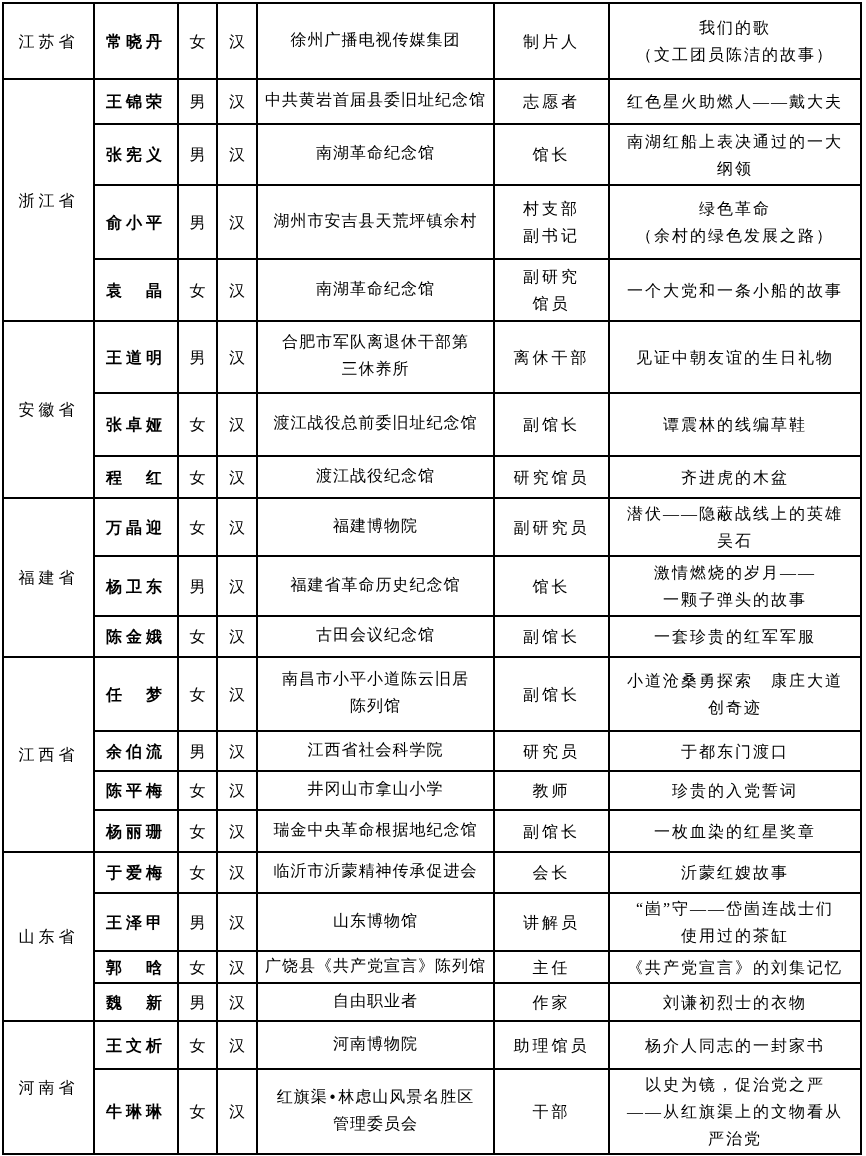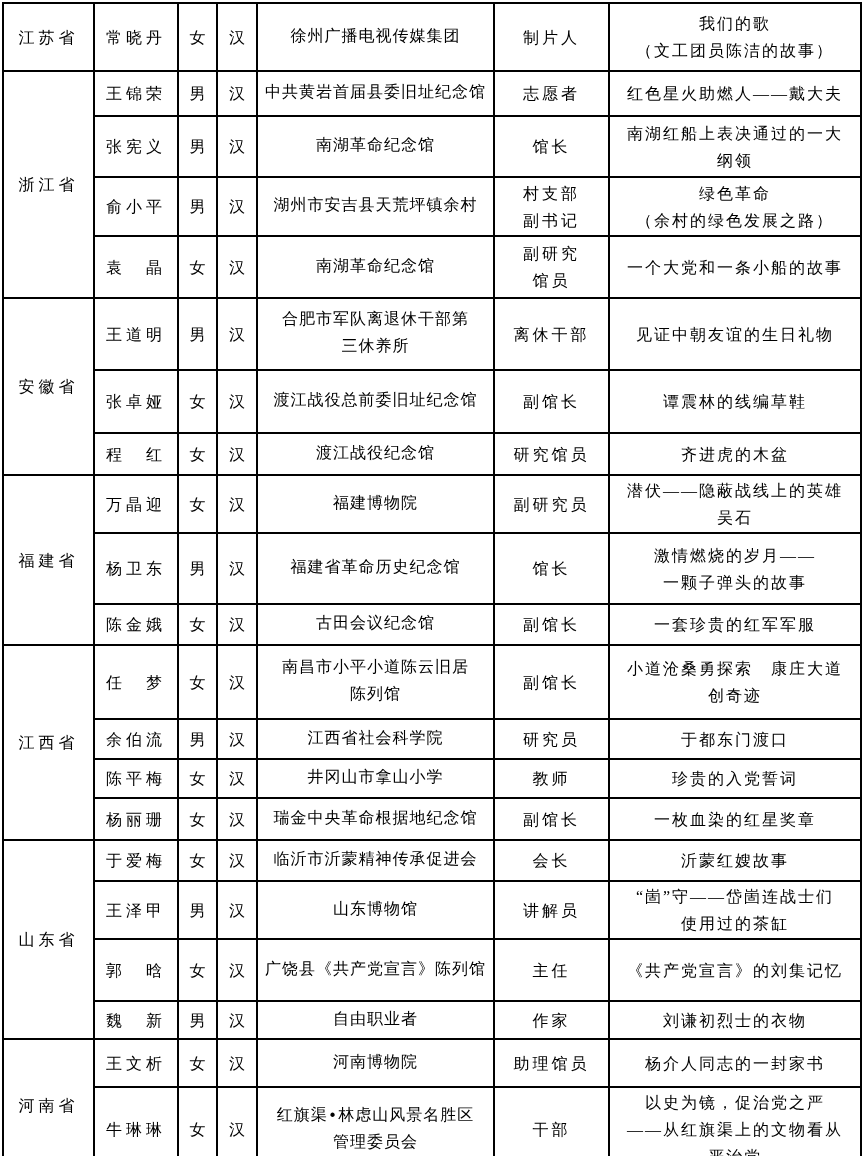--- a/index.html
+++ b/index.html
@@ -35,7 +35,7 @@
   </colgroup>
   <tbody>
 
-    <tr style="height:68px">
+    <tr style="height:76px">
       <td class="c-prov" rowspan="1">江苏省</td>
       <td class="c-name">常晓丹</td>
       <td class="c-sex">女</td>

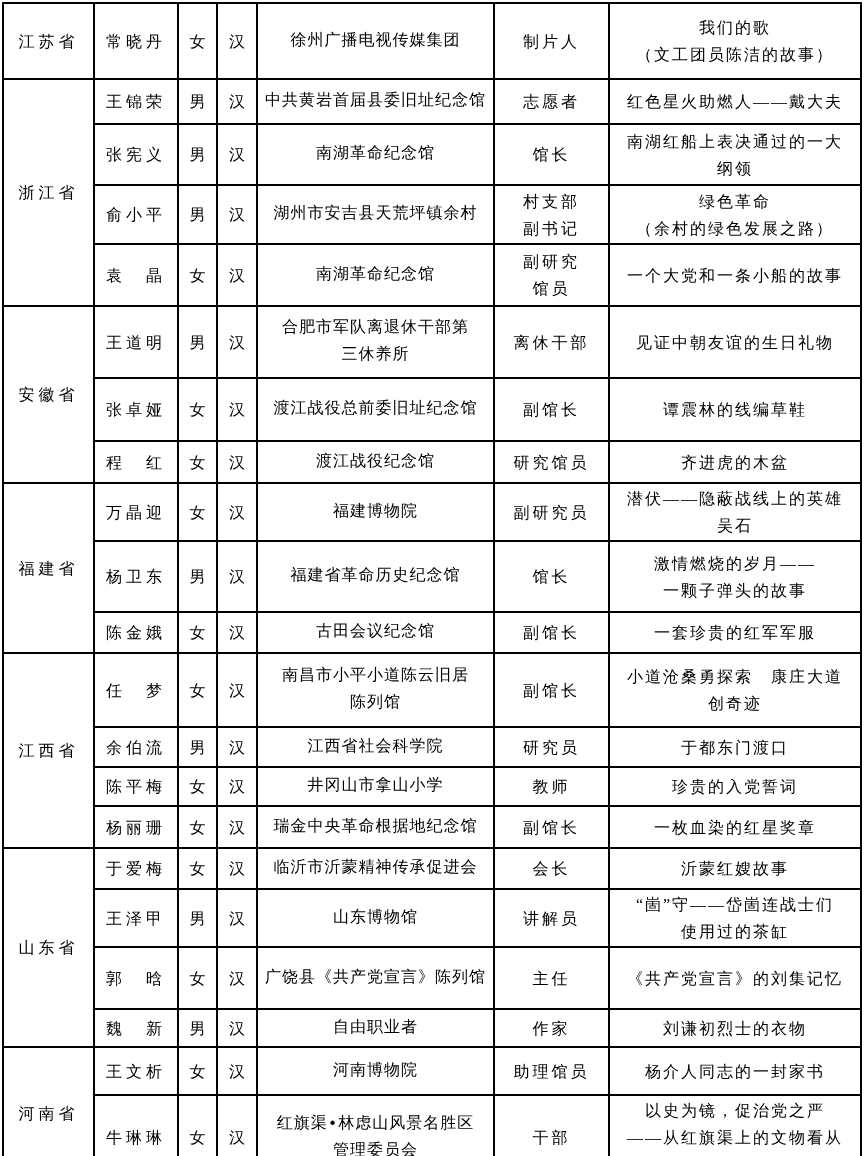--- a/index.html
+++ b/index.html
@@ -14,7 +14,7 @@
     white-space:pre-line;word-break:break-all;
   }
   td.c-prov{letter-spacing:4px;}
-  td.c-name{letter-spacing:4px;}
+  td.c-name{letter-spacing:4px;font-weight:bold;}
   td.c-sex,td.c-eth{letter-spacing:0;}
   td.c-org{letter-spacing:1px;font-family:Liberation Mono, monospace;}
   td.c-pos{letter-spacing:3px;}

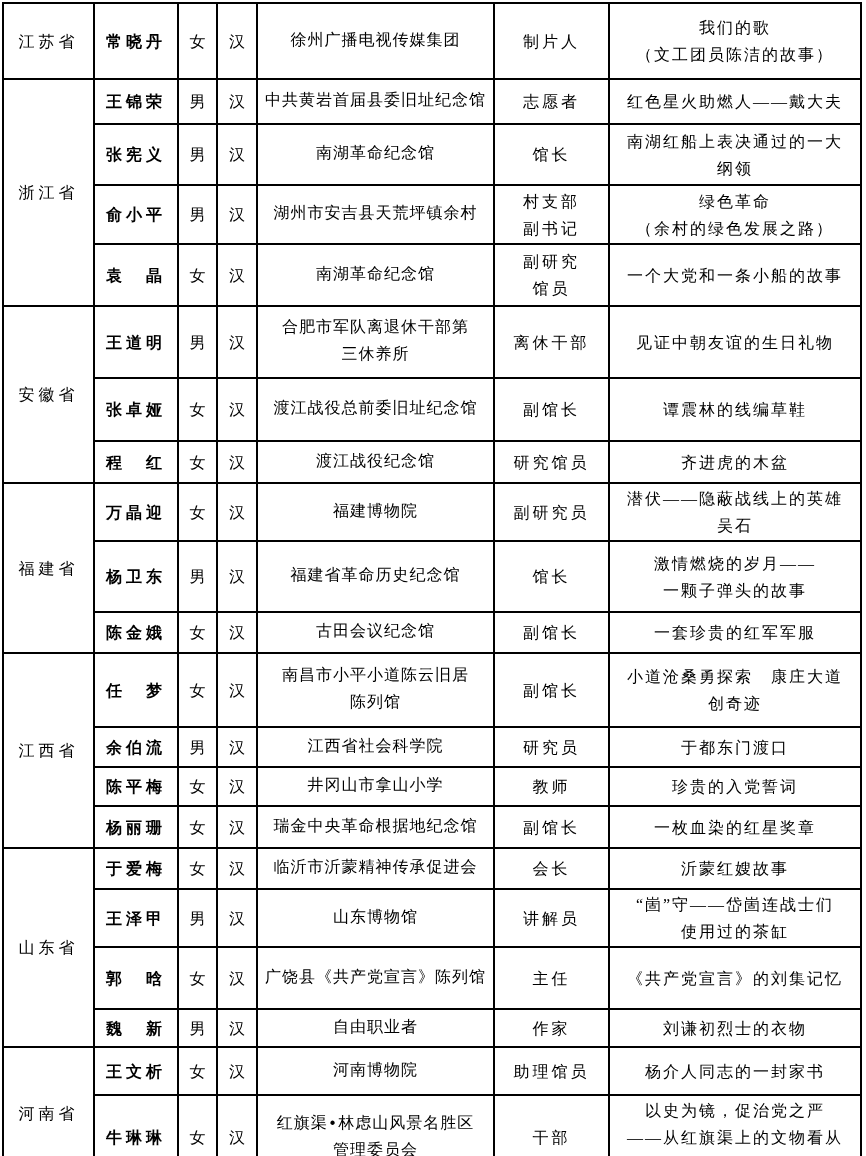--- a/index.html
+++ b/index.html
@@ -64,7 +64,7 @@
       <td class="c-title">南湖红船上表决通过的一大
 纲领</td>
     </tr>
-    <tr style="height:59px">
+    <tr style="height:74px">
       <td class="c-name">俞小平</td>
       <td class="c-sex">男</td>
       <td class="c-eth">汉</td>

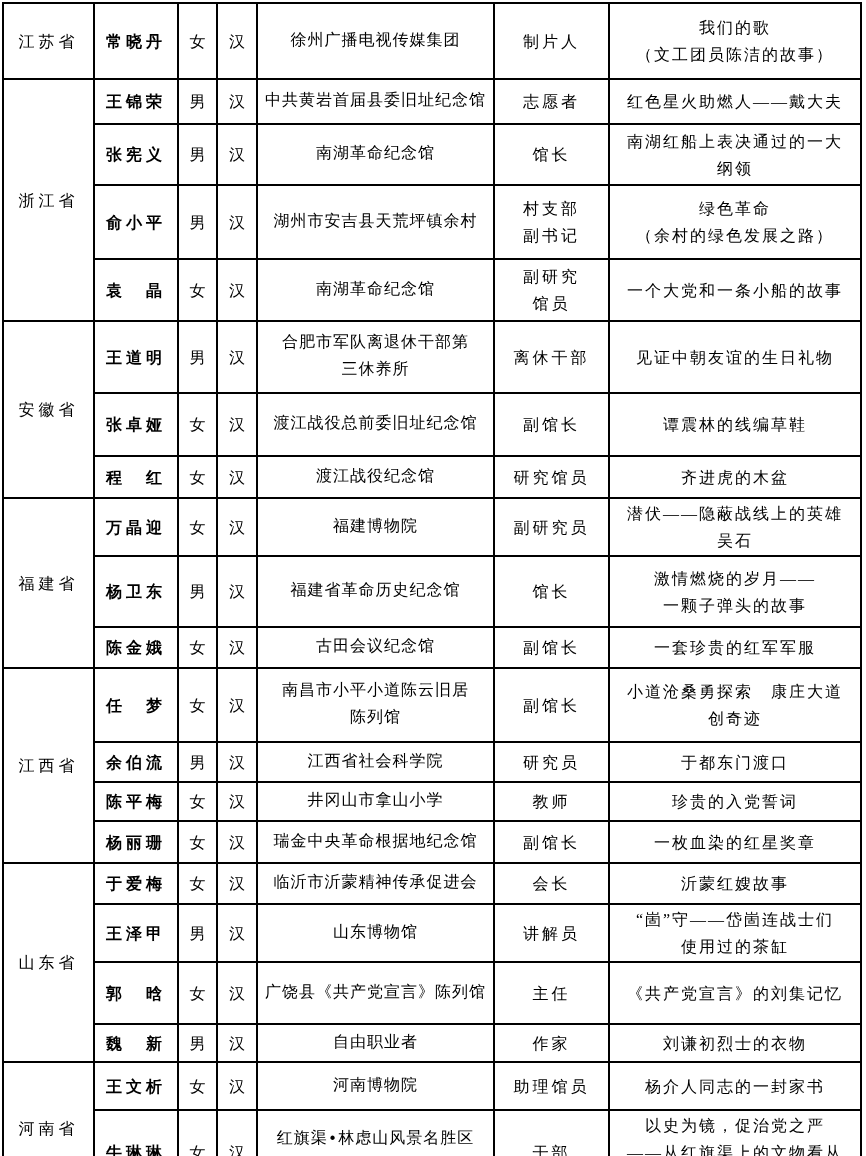--- a/index.html
+++ b/index.html
@@ -121,7 +121,7 @@
       <td class="c-title">潜伏——隐蔽战线上的英雄
 吴石</td>
     </tr>
-    <tr style="height:71px">
+    <tr style="height:60px">
       <td class="c-name">杨卫东</td>
       <td class="c-sex">男</td>
       <td class="c-eth">汉</td>

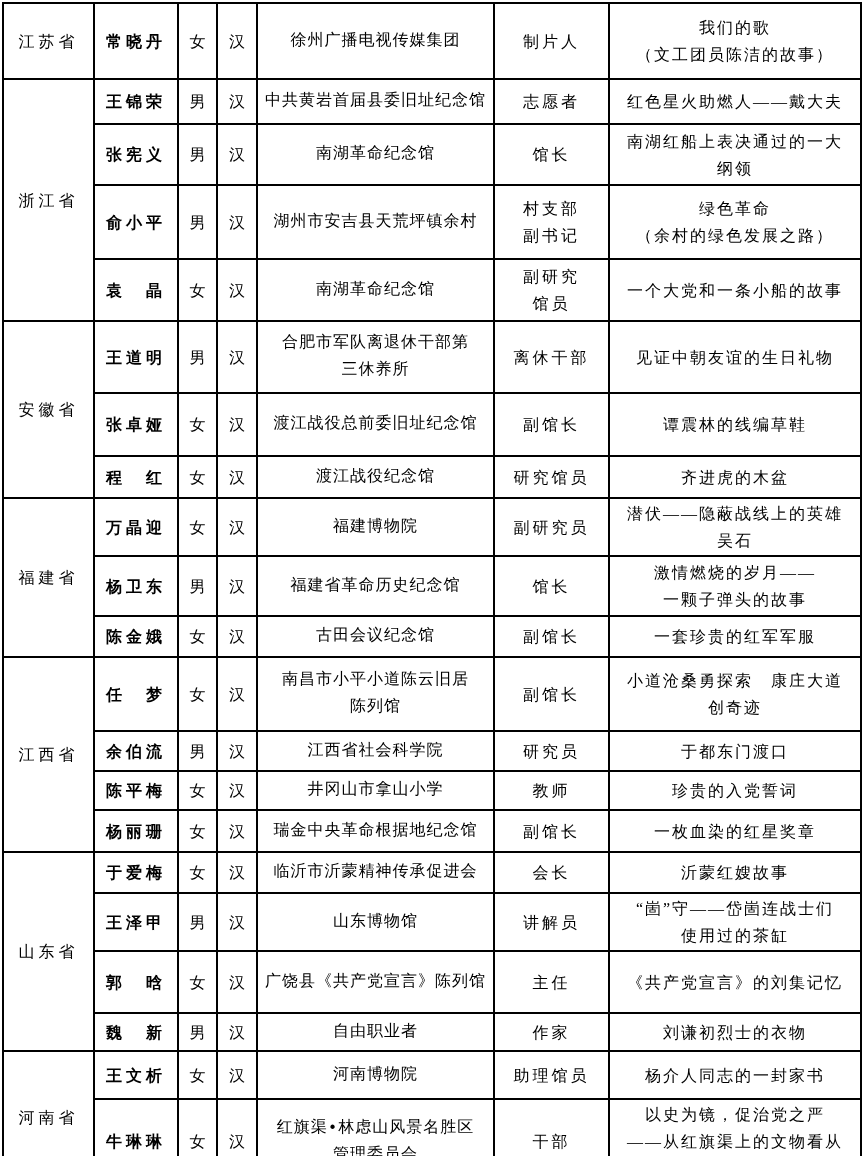--- a/index.html
+++ b/index.html
@@ -193,7 +193,7 @@
       <td class="c-title">“崮”守——岱崮连战士们
 使用过的茶缸</td>
     </tr>
-    <tr style="height:62px">
+    <tr style="height:32px">
       <td class="c-name">郭　晗</td>
       <td class="c-sex">女</td>
       <td class="c-eth">汉</td>

